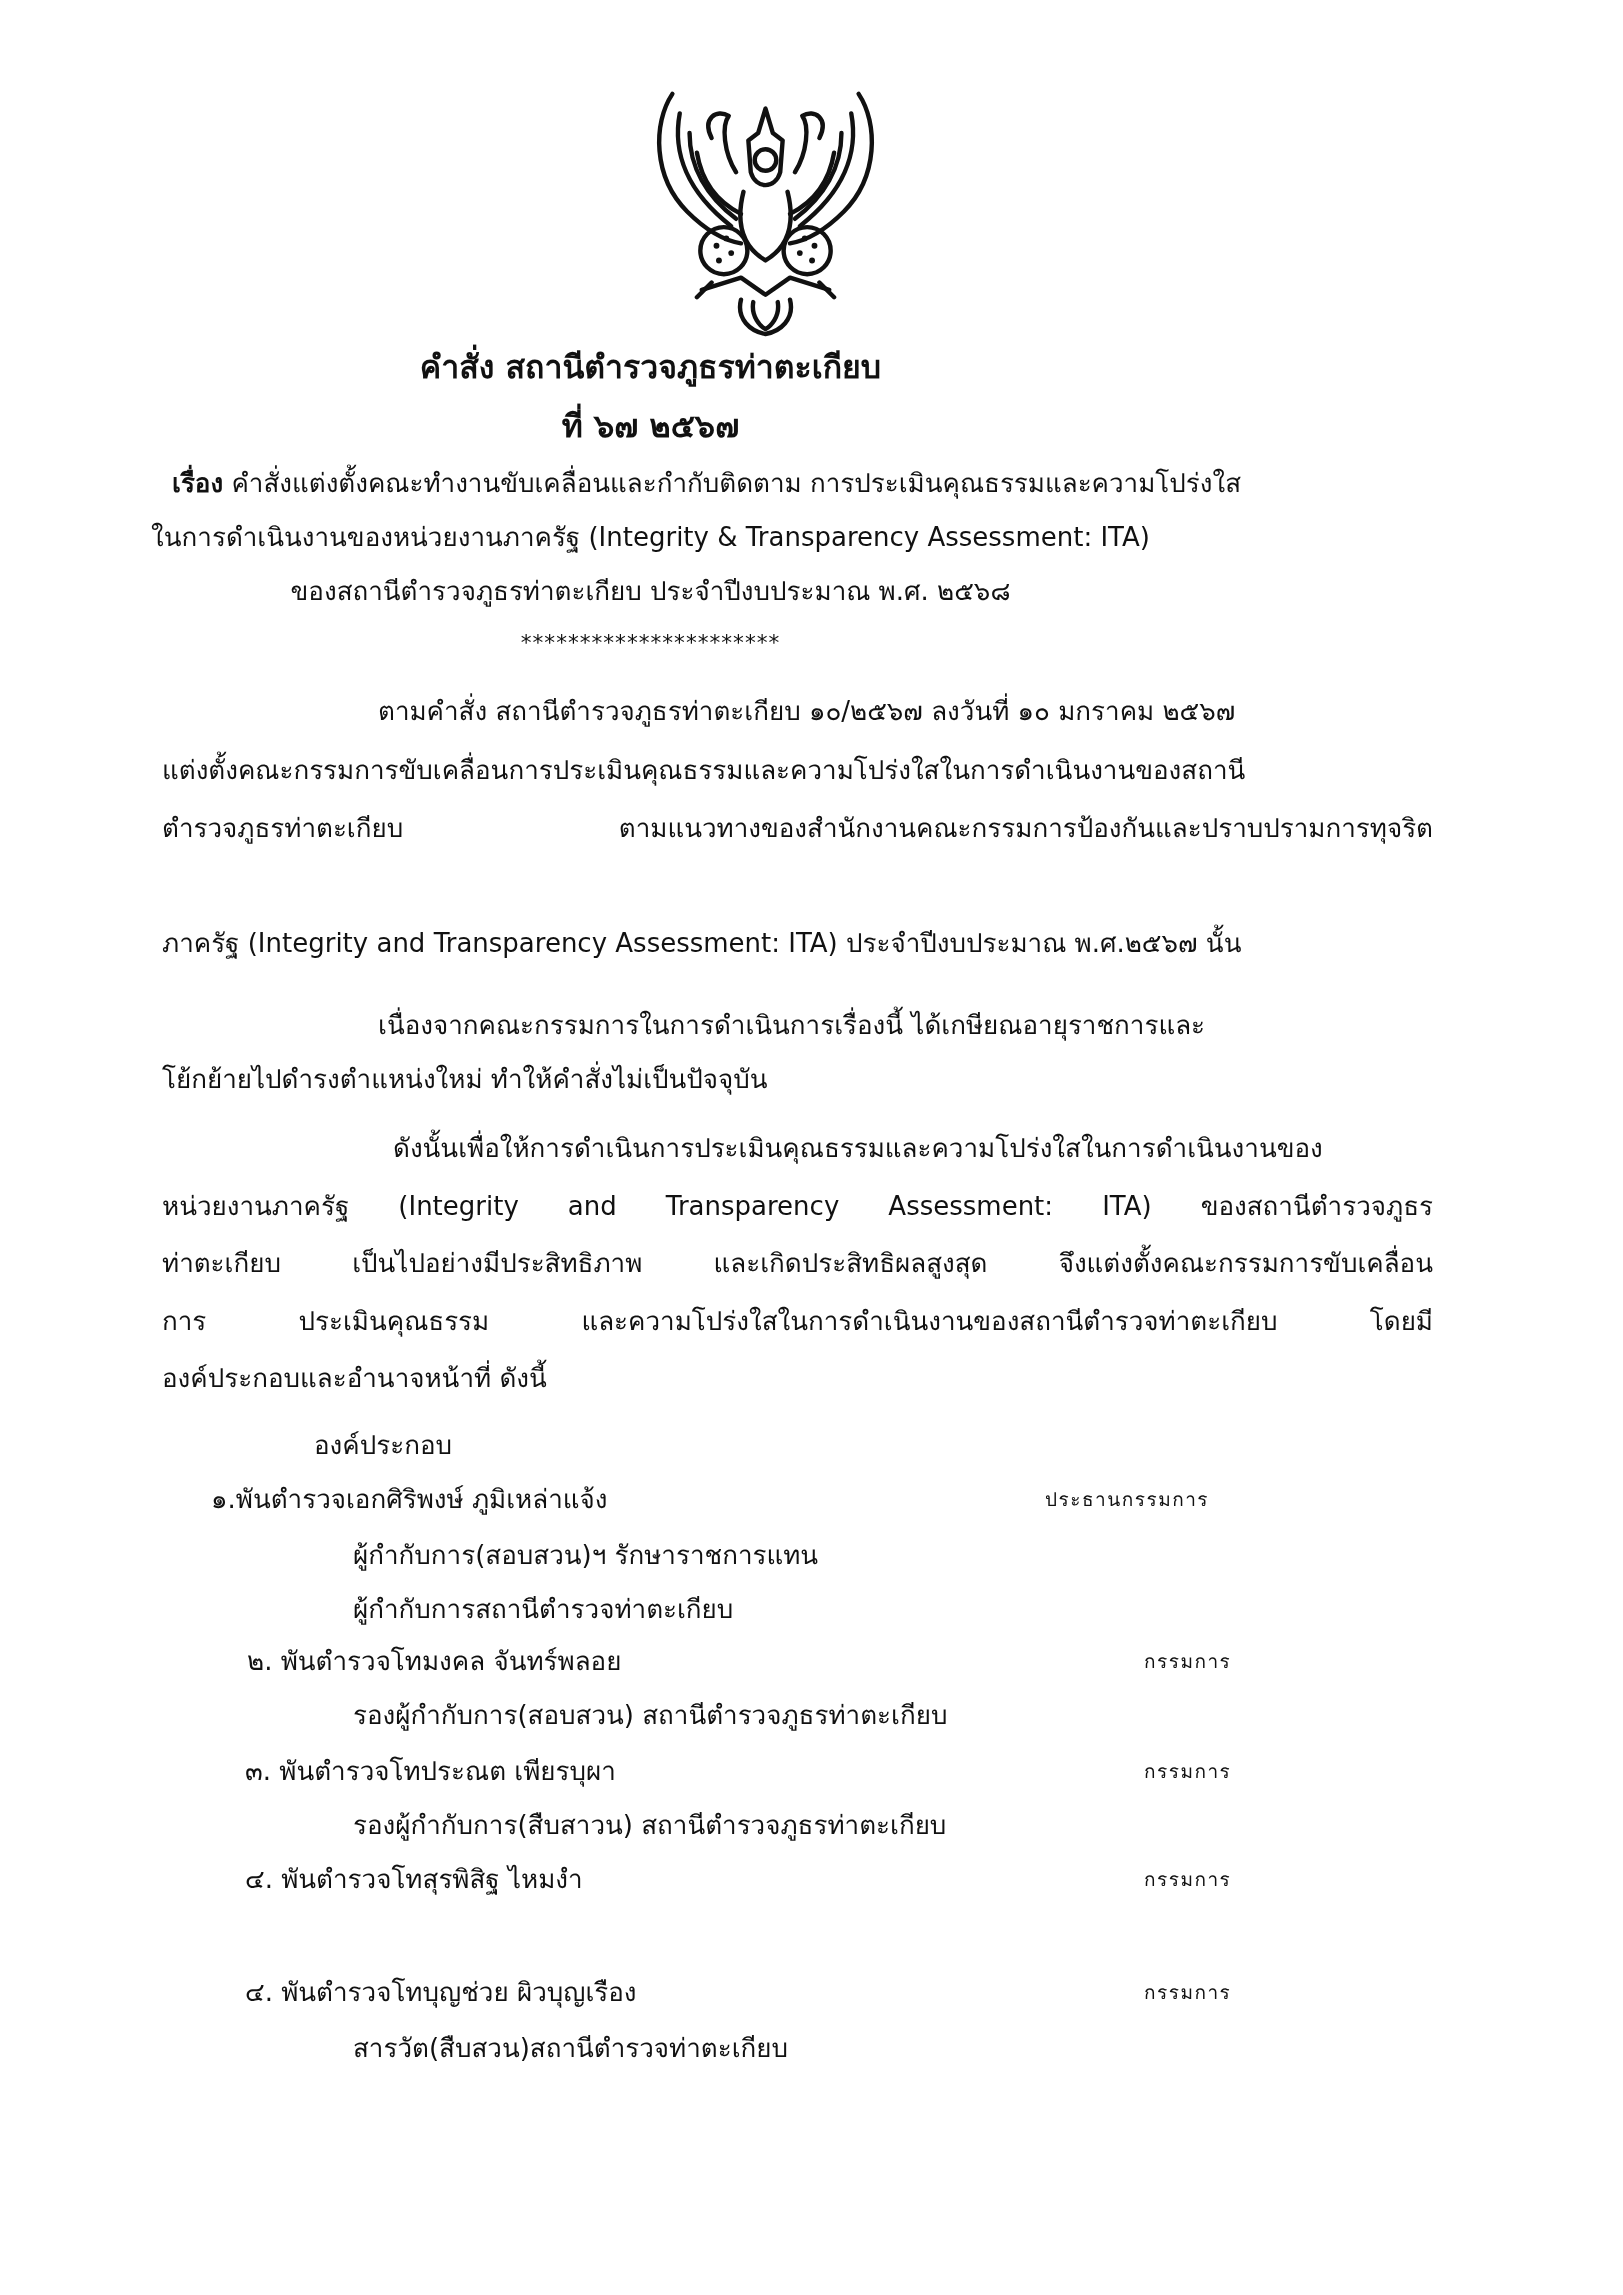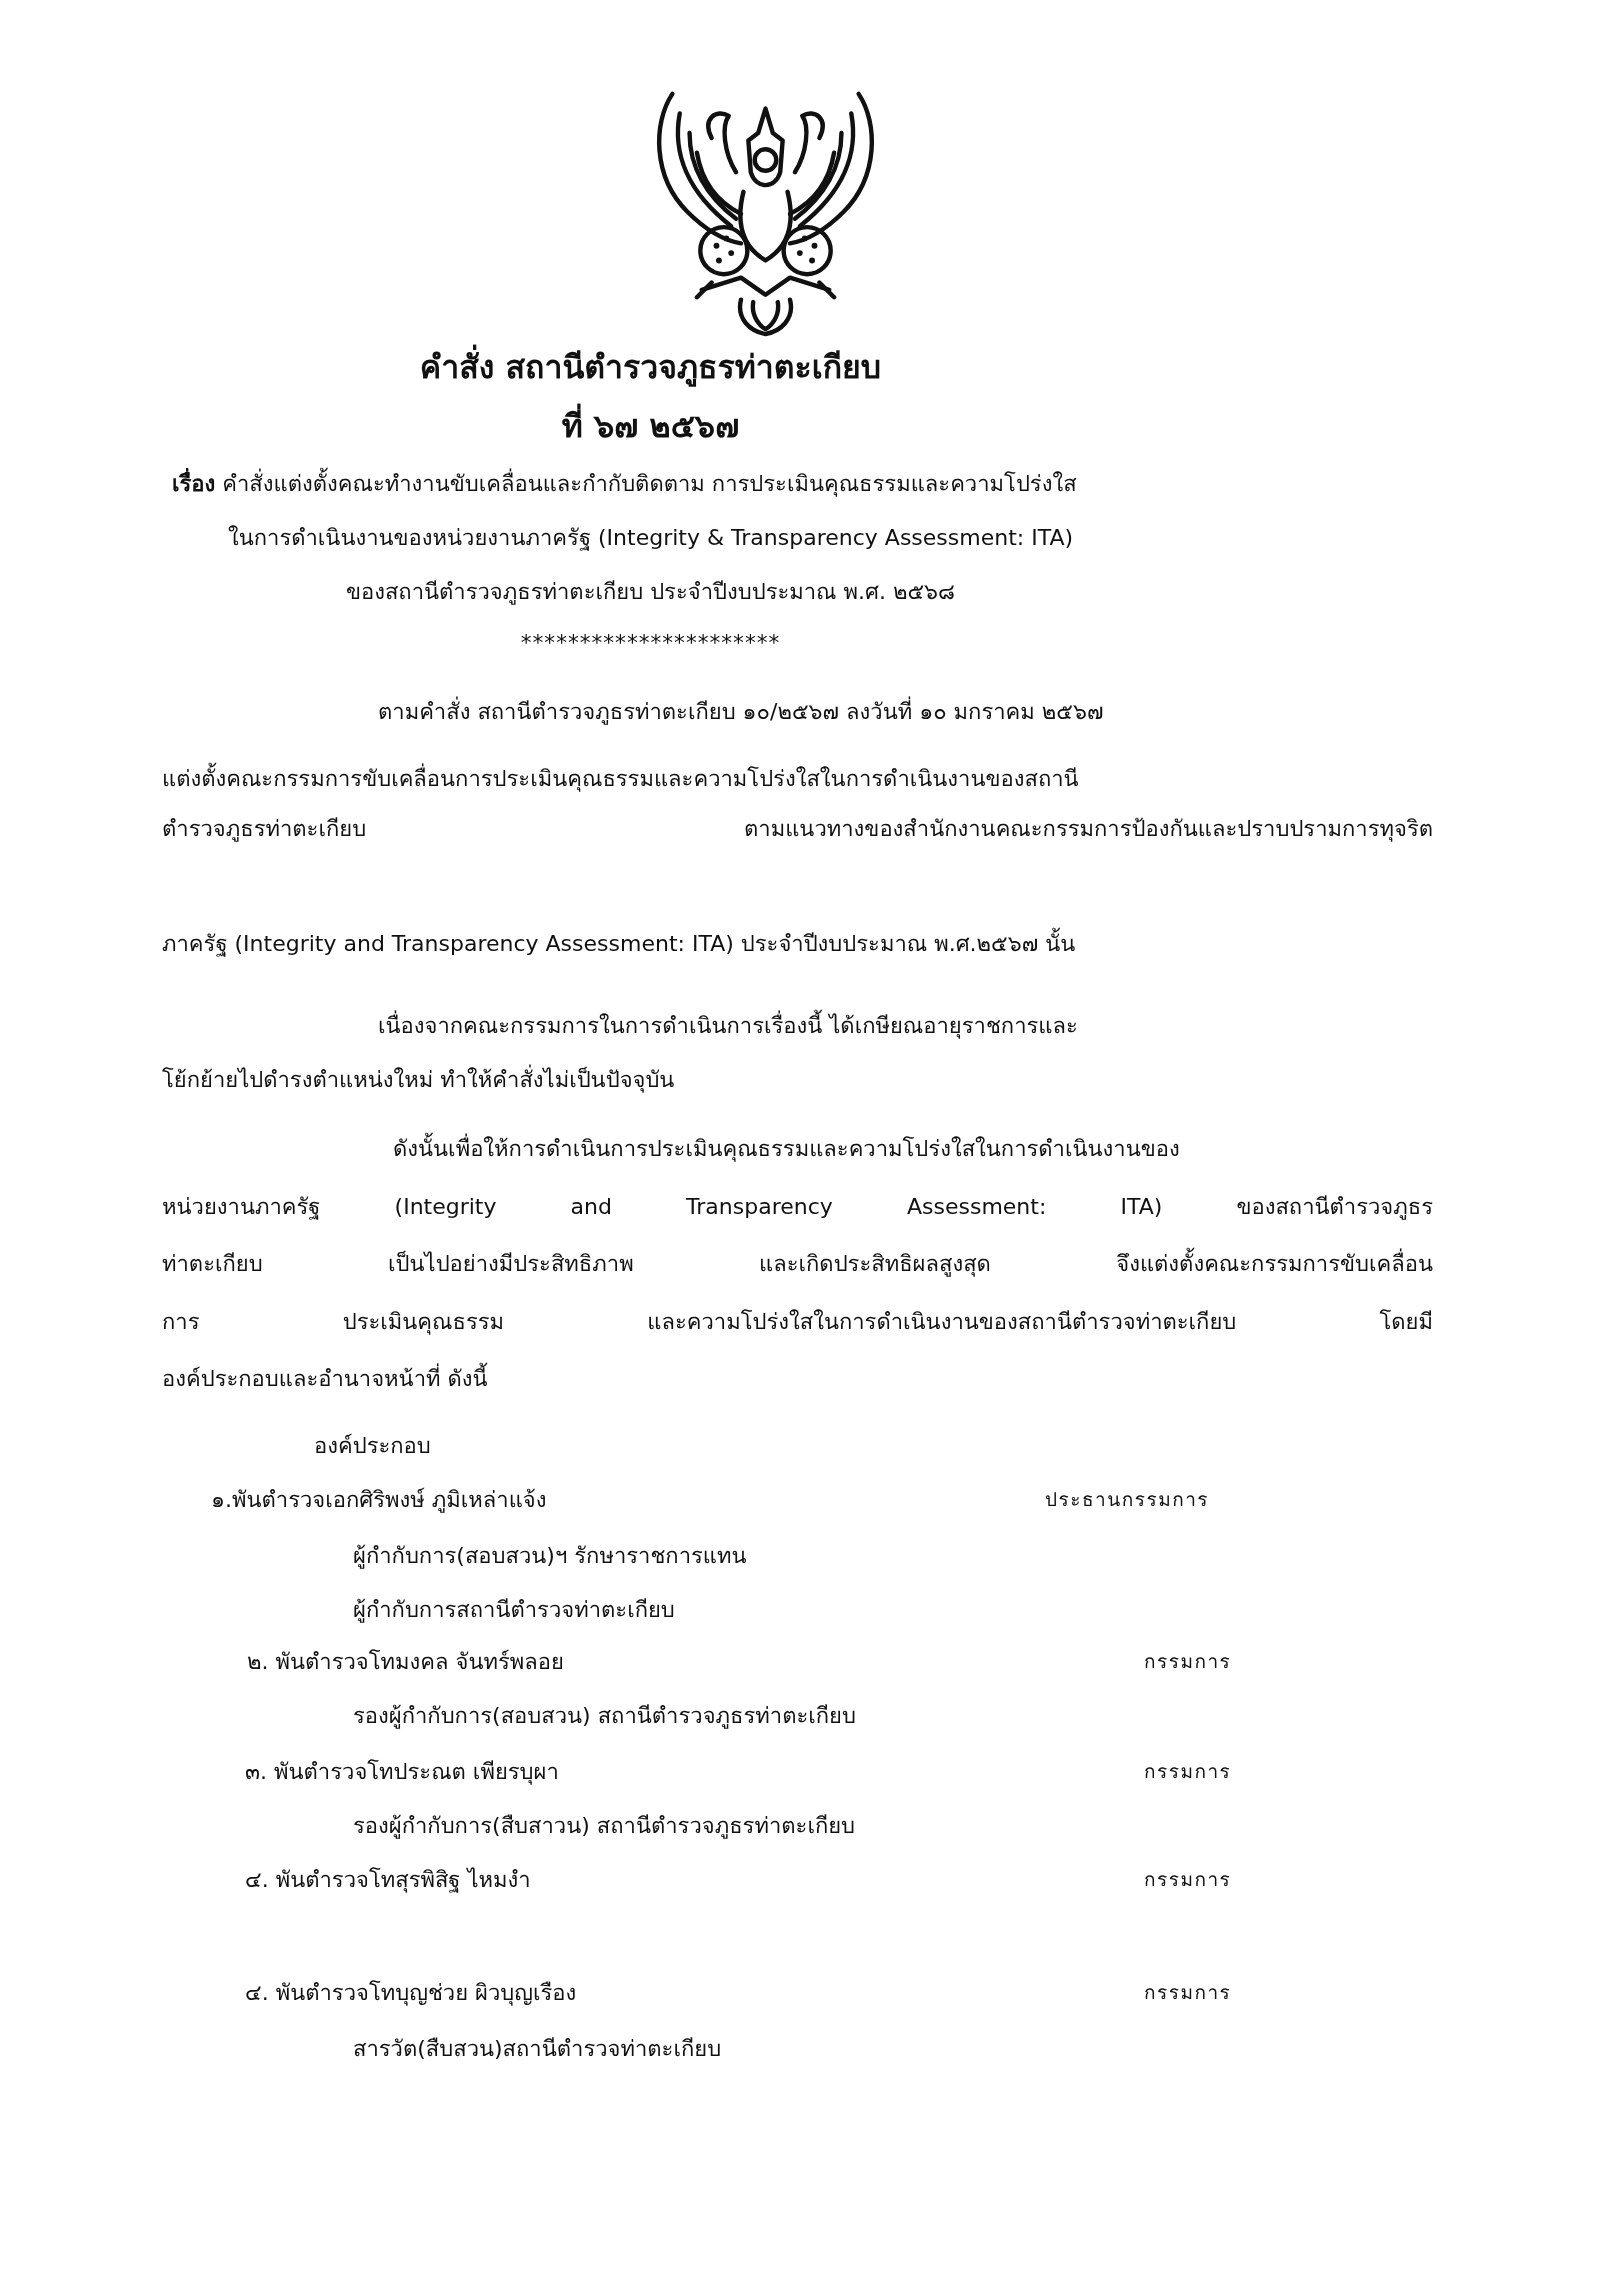--- a/index.html
+++ b/index.html
@@ -7,7 +7,7 @@
          font-family: "DejaVu Sans", "Liberation Sans", sans-serif; color: #111; }
   .page { position: absolute; left: 0; top: 0; width: 1623px; height: 2295px; background: #fff; }
   .emblem { position: absolute; left: 643px; top: 79px; width: 245px; height: 260px; }
-  .line { position: absolute; white-space: nowrap; font-size: 22px; line-height: 39px; }
+  .line { position: absolute; white-space: nowrap; font-size: 26px; line-height: 39px; }
   .center { left: 0; width: 1301px; text-align: center; }
   .bold { font-weight: bold; }
   .title { font-size: 32px; }

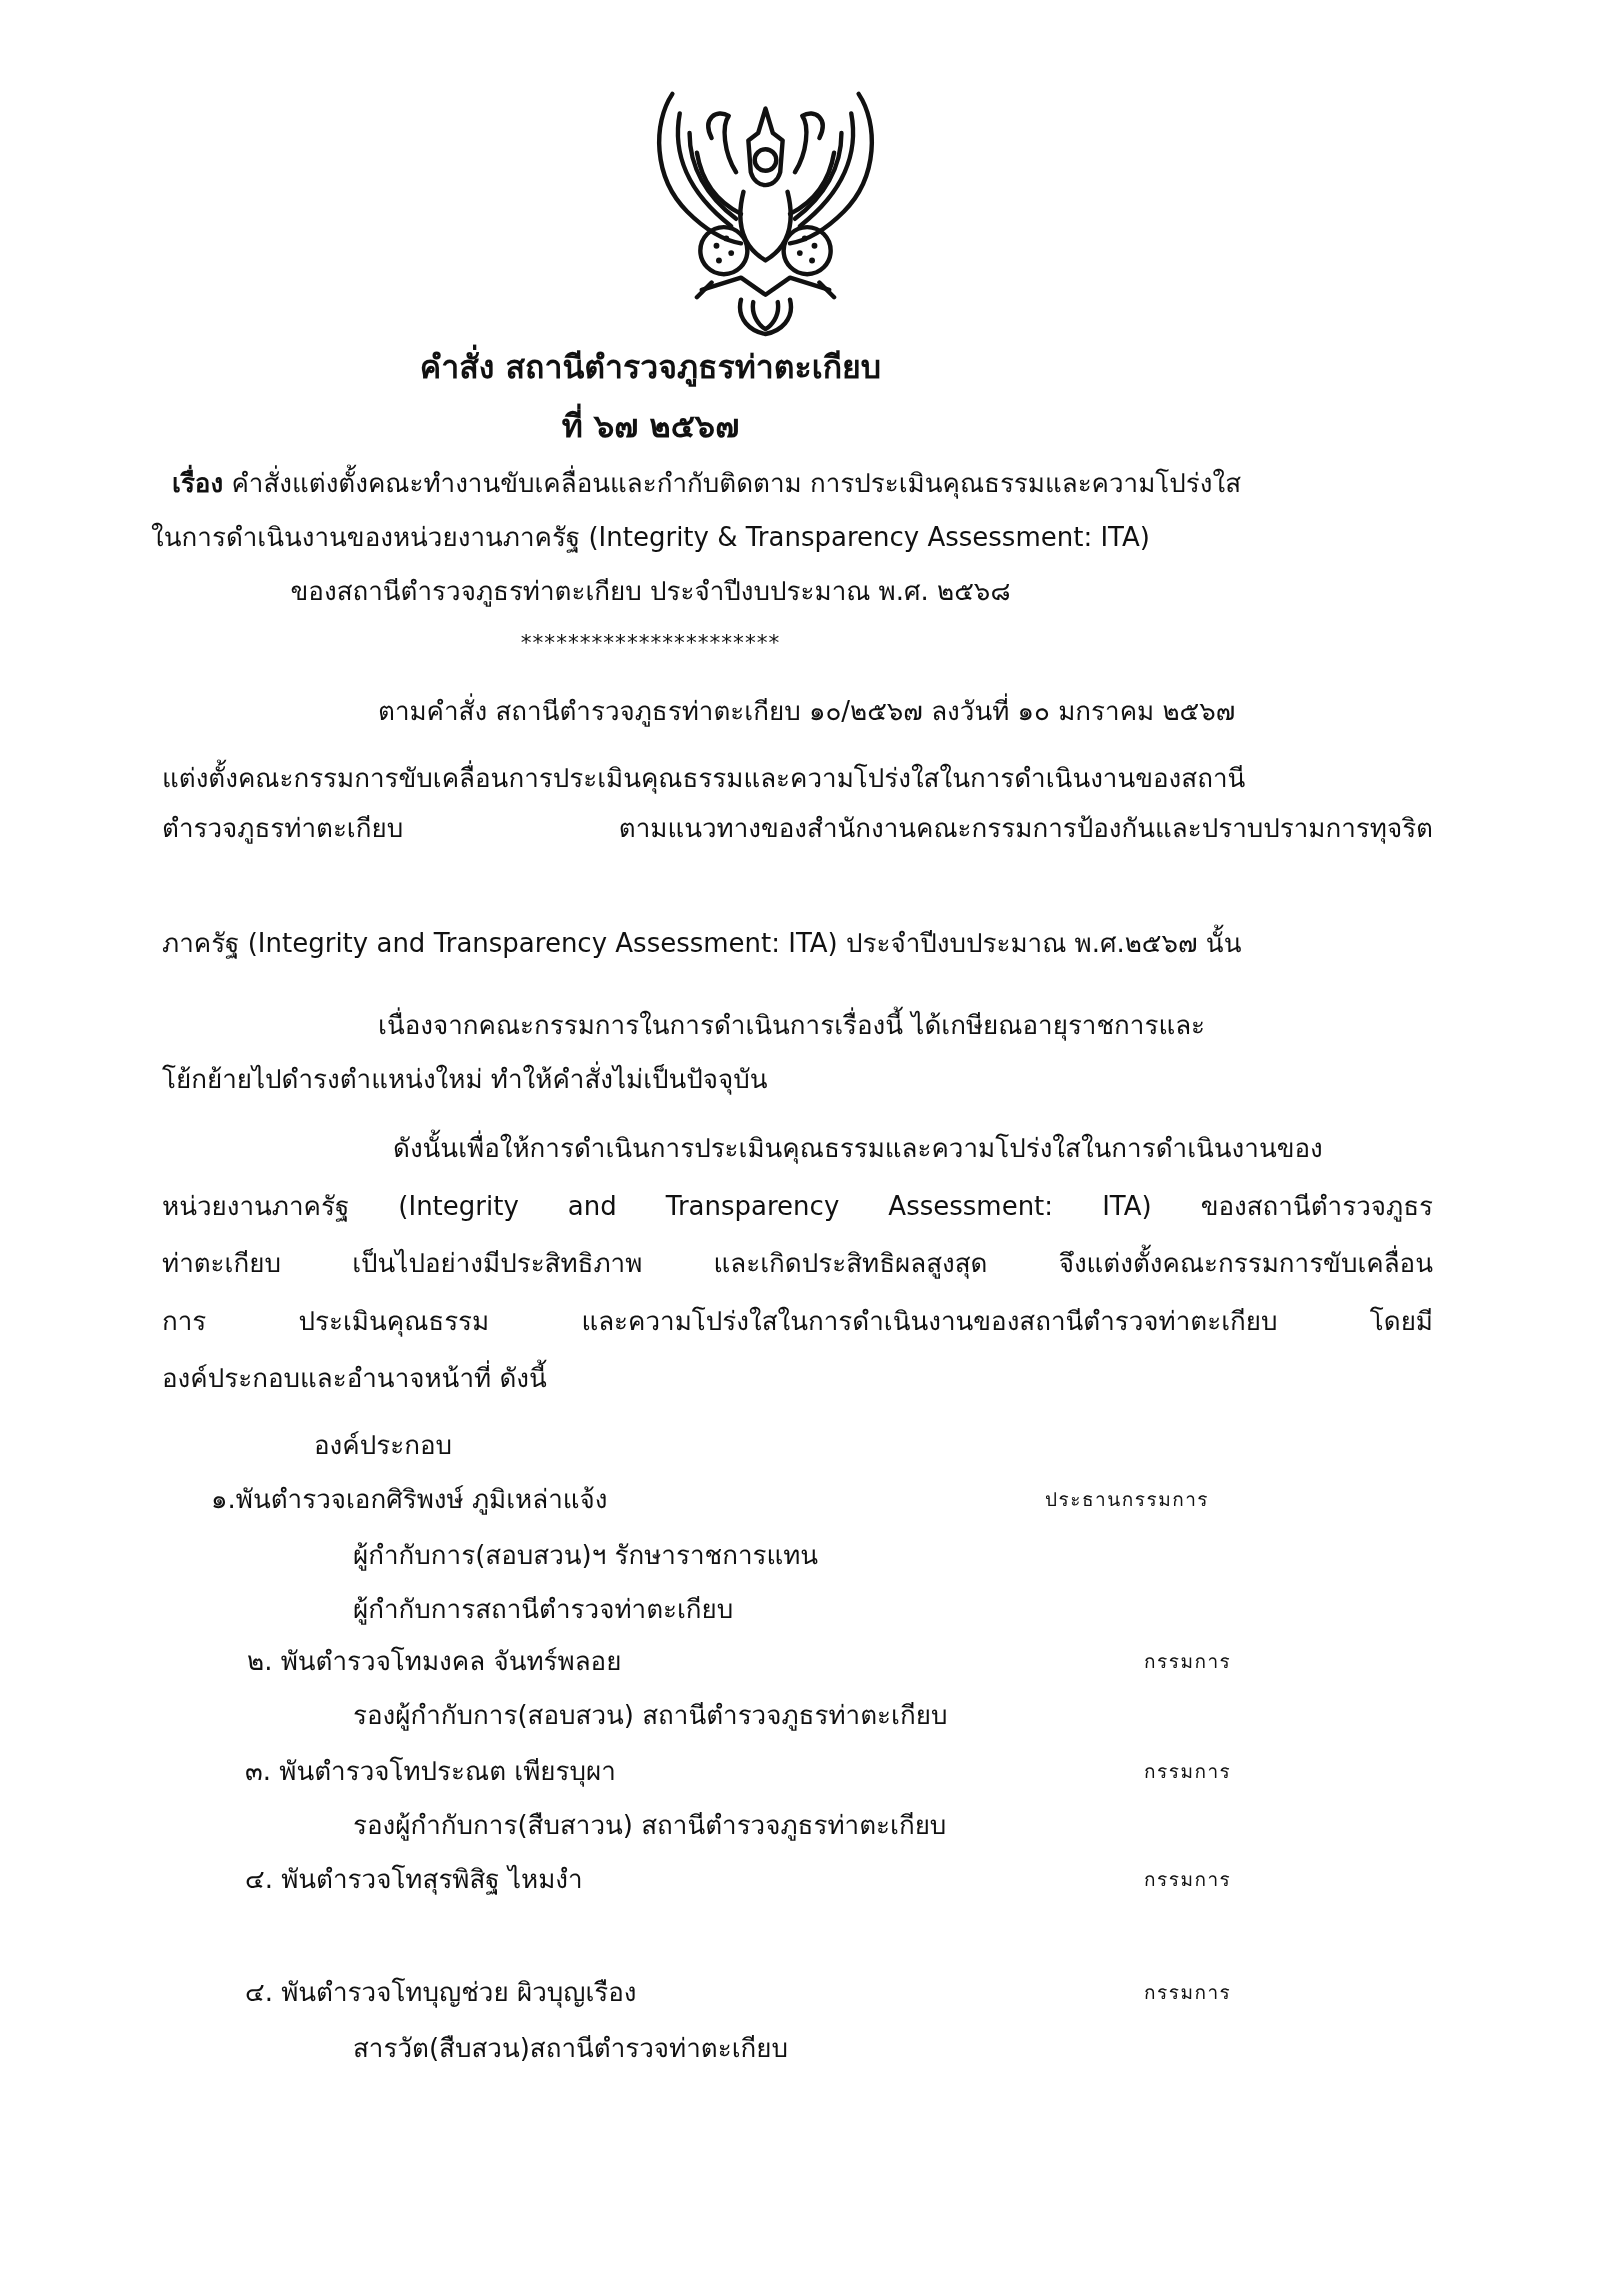--- a/index.html
+++ b/index.html
@@ -73,7 +73,7 @@
   <div class="line center stars" style="top:623px;">**********************</div>
 
   <div class="line" style="left:378px; top:692px;">ตามคำสั่ง สถานีตำรวจภูธรท่าตะเกียบ ๑๐/๒๕๖๗ ลงวันที่ ๑๐  มกราคม ๒๕๖๗</div>
-  <div class="line justify" style="left:162px; width:1271px; top:751px;margin-top:8px;">แต่งตั้งคณะกรรมการขับเคลื่อนการประเมินคุณธรรมและความโปร่งใสในการดำเนินงานของสถานี</div>
+  <div class="line justify" style="left:162px; width:1271px; top:751px;">แต่งตั้งคณะกรรมการขับเคลื่อนการประเมินคุณธรรมและความโปร่งใสในการดำเนินงานของสถานี</div>
   <div class="line justify" style="left:162px; width:1271px; top:809px;">ตำรวจภูธรท่าตะเกียบ   ตามแนวทางของสำนักงานคณะกรรมการป้องกันและปราบปรามการทุจริต</div>
   <div class="line" style="left:162px; top:924px;">ภาครัฐ (Integrity and Transparency Assessment: ITA) ประจำปีงบประมาณ พ.ศ.๒๕๖๗ นั้น</div>
 

